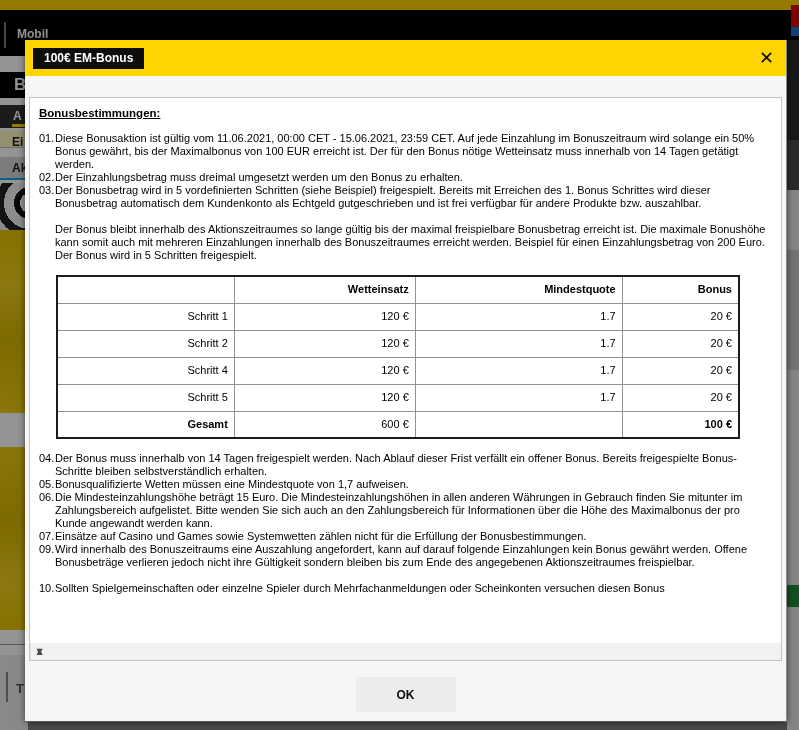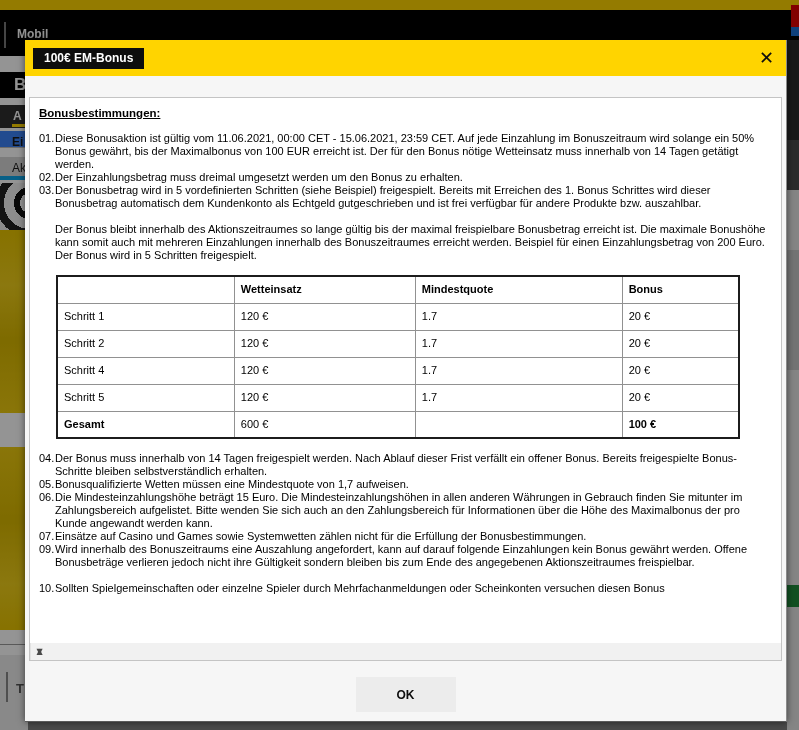--- a/index.html
+++ b/index.html
@@ -24,7 +24,7 @@
   .bg-heading-band { position: absolute; left: 0; top: 72px; width: 28px; height: 26px; background: #000; color: #fff; font-weight: bold; font-size: 17px; padding: 3px 0 0 14px; }
   .bg-tab-band { position: absolute; left: 0; top: 105px; width: 28px; height: 23px; background: #2f2f2f; color: #fff; font-weight: bold; font-size: 12px; padding: 4px 0 0 13px; }
   .bg-tab-underline { position: absolute; left: 12px; top: 124px; width: 16px; height: 3px; background: #ffd400; }
-  .bg-menu-ei { position: absolute; left: 0; top: 131px; width: 28px; height: 17px; background: #3b82f6; color: #1a1a1a; font-weight: bold; font-size: 12px; padding: 4px 0 0 12px; border-bottom: 1px solid #bbb; }
+  .bg-menu-ei { position: absolute; left: 0; top: 131px; width: 28px; height: 17px; background: #fef9c3; color: #1a1a1a; font-weight: bold; font-size: 12px; padding: 4px 0 0 12px; border-bottom: 1px solid #bbb; }
   .bg-menu-ak { position: absolute; left: 0; top: 157px; width: 28px; height: 23px; background: #d6d6d6; color: #1a1a1a; font-weight: normal; font-size: 12px; padding: 4px 0 0 12px; border-bottom: 4px solid #0ea5e9; }
   .bg-ball { position: absolute; left: 0; top: 183px; width: 28px; height: 47px; background: radial-gradient(circle at 30px 20px, #fff 0 10px, #111 10px 16px, #f2f2f2 16px 26px, #222 26px 34px, #eee 34px); }
   .bg-promo1 { position: absolute; left: 0; top: 230px; width: 28px; height: 183px; background: linear-gradient(180deg, #e8c400 0%, #f0cf1a 30%, #d9b800 60%, #eecb10 100%); }

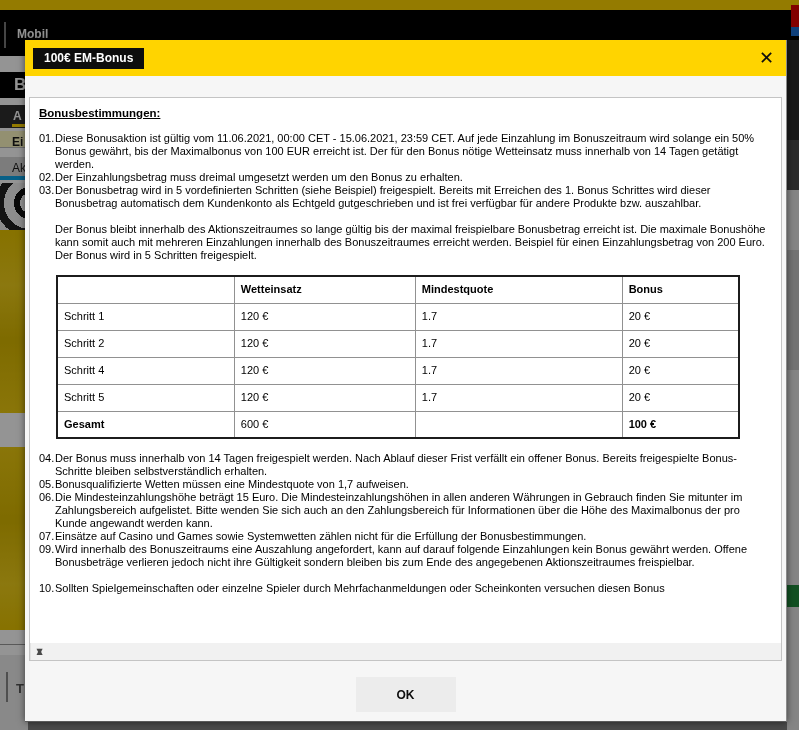--- a/index.html
+++ b/index.html
@@ -25,7 +25,7 @@
   .bg-tab-band { position: absolute; left: 0; top: 105px; width: 28px; height: 23px; background: #2f2f2f; color: #fff; font-weight: bold; font-size: 12px; padding: 4px 0 0 13px; }
   .bg-tab-underline { position: absolute; left: 12px; top: 124px; width: 16px; height: 3px; background: #ffd400; }
   .bg-menu-ei { position: absolute; left: 0; top: 131px; width: 28px; height: 17px; background: #fef9c3; color: #1a1a1a; font-weight: bold; font-size: 12px; padding: 4px 0 0 12px; border-bottom: 1px solid #bbb; }
-  .bg-menu-ak { position: absolute; left: 0; top: 157px; width: 28px; height: 23px; background: #d6d6d6; color: #1a1a1a; font-weight: normal; font-size: 12px; padding: 4px 0 0 12px; border-bottom: 4px solid #0ea5e9; }
+  .bg-menu-ak { position: absolute; left: 0; top: 157px; width: 28px; height: 23px; background: #d6d6d6; color: #1a1a1a; font-weight: bold; font-size: 12px; padding: 4px 0 0 12px; border-bottom: 2px solid #0ea5e9; }
   .bg-ball { position: absolute; left: 0; top: 183px; width: 28px; height: 47px; background: radial-gradient(circle at 30px 20px, #fff 0 10px, #111 10px 16px, #f2f2f2 16px 26px, #222 26px 34px, #eee 34px); }
   .bg-promo1 { position: absolute; left: 0; top: 230px; width: 28px; height: 183px; background: linear-gradient(180deg, #e8c400 0%, #f0cf1a 30%, #d9b800 60%, #eecb10 100%); }
   .bg-ve-band { position: absolute; left: 0; top: 415px; width: 28px; height: 28px; background: #111; color: #eee; font-weight: bold; font-size: 13px; padding: 6px 0 0 12px; margin-top: 48px; }

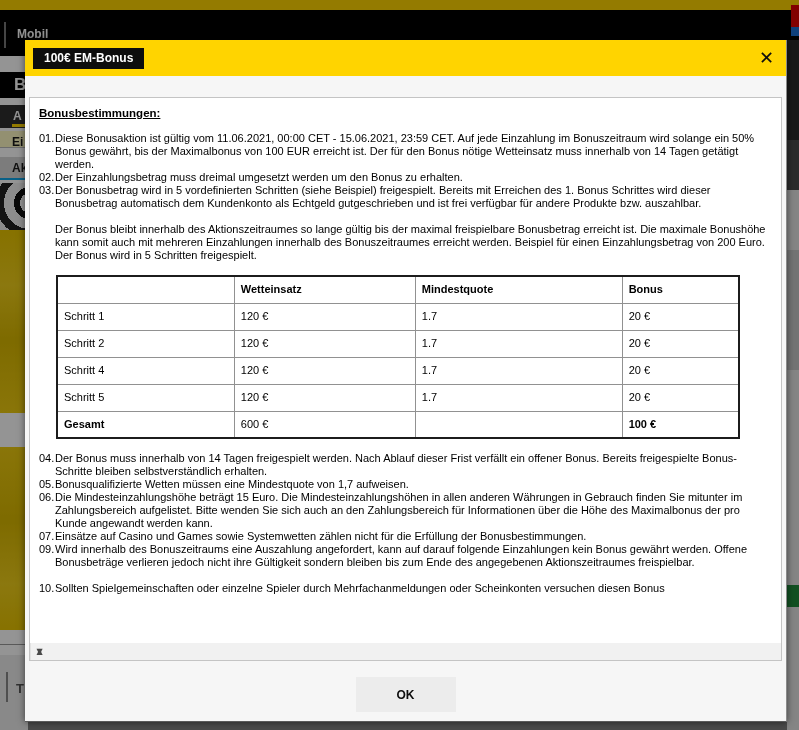--- a/index.html
+++ b/index.html
@@ -93,7 +93,7 @@
   }
   .terms-table th, .terms-table td {
     border: 1px solid #919191;
-    text-align: left; vertical-align: middle;
+    text-align: right; vertical-align: middle;
     height: 27px; padding: 2px 6px;
     font-weight: normal;
   }

